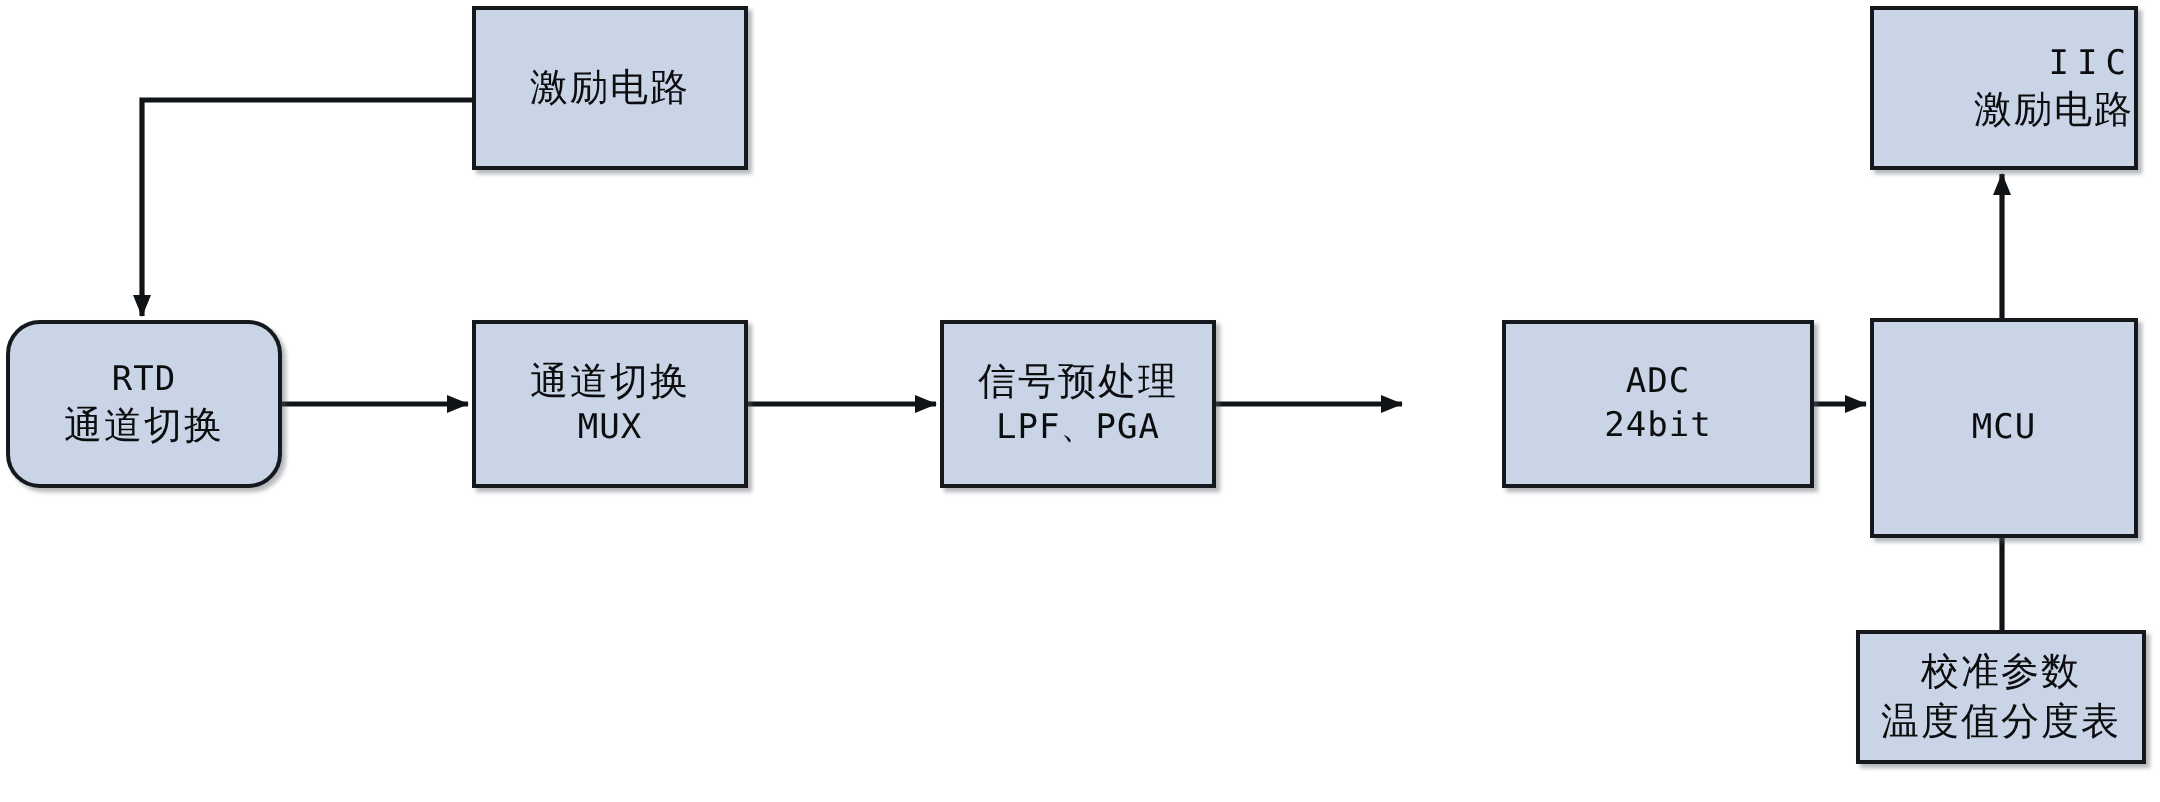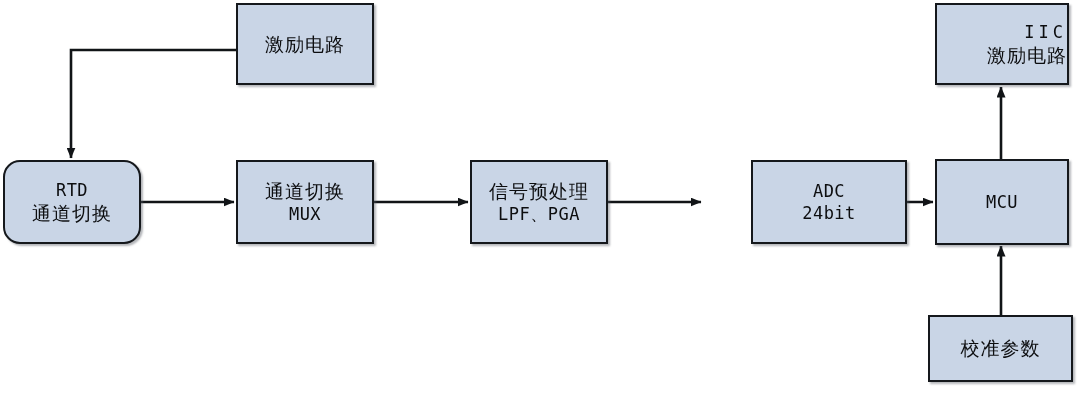--- a/index.html
+++ b/index.html
@@ -146,7 +146,7 @@
     <span class="line2">24bit</span>
   </div>
 
-  <div class="node mono" style="left:935px; top:159px; width:134px; height:86px;">
+  <div class="node mono" style="left:935px; top:159px; width:134px; height:110px;">
     <span class="line1">MCU</span>
   </div>
 

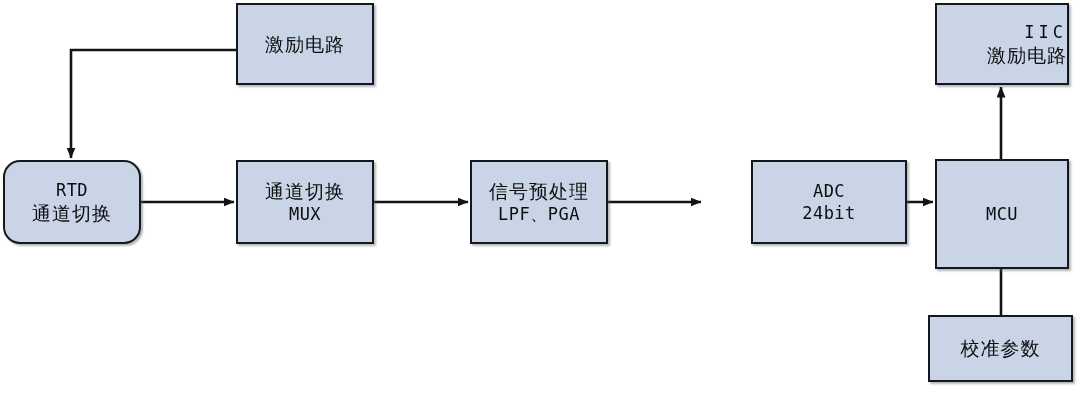--- a/index.html
+++ b/index.html
@@ -157,6 +157,7 @@
 
   <div class="node cjk" style="left:928px; top:315px; width:145px; height:67px;">
     <span class="line1">校准参数</span>
+    <span class="line2">温度值分度表</span>
   </div>
 
 </div>

